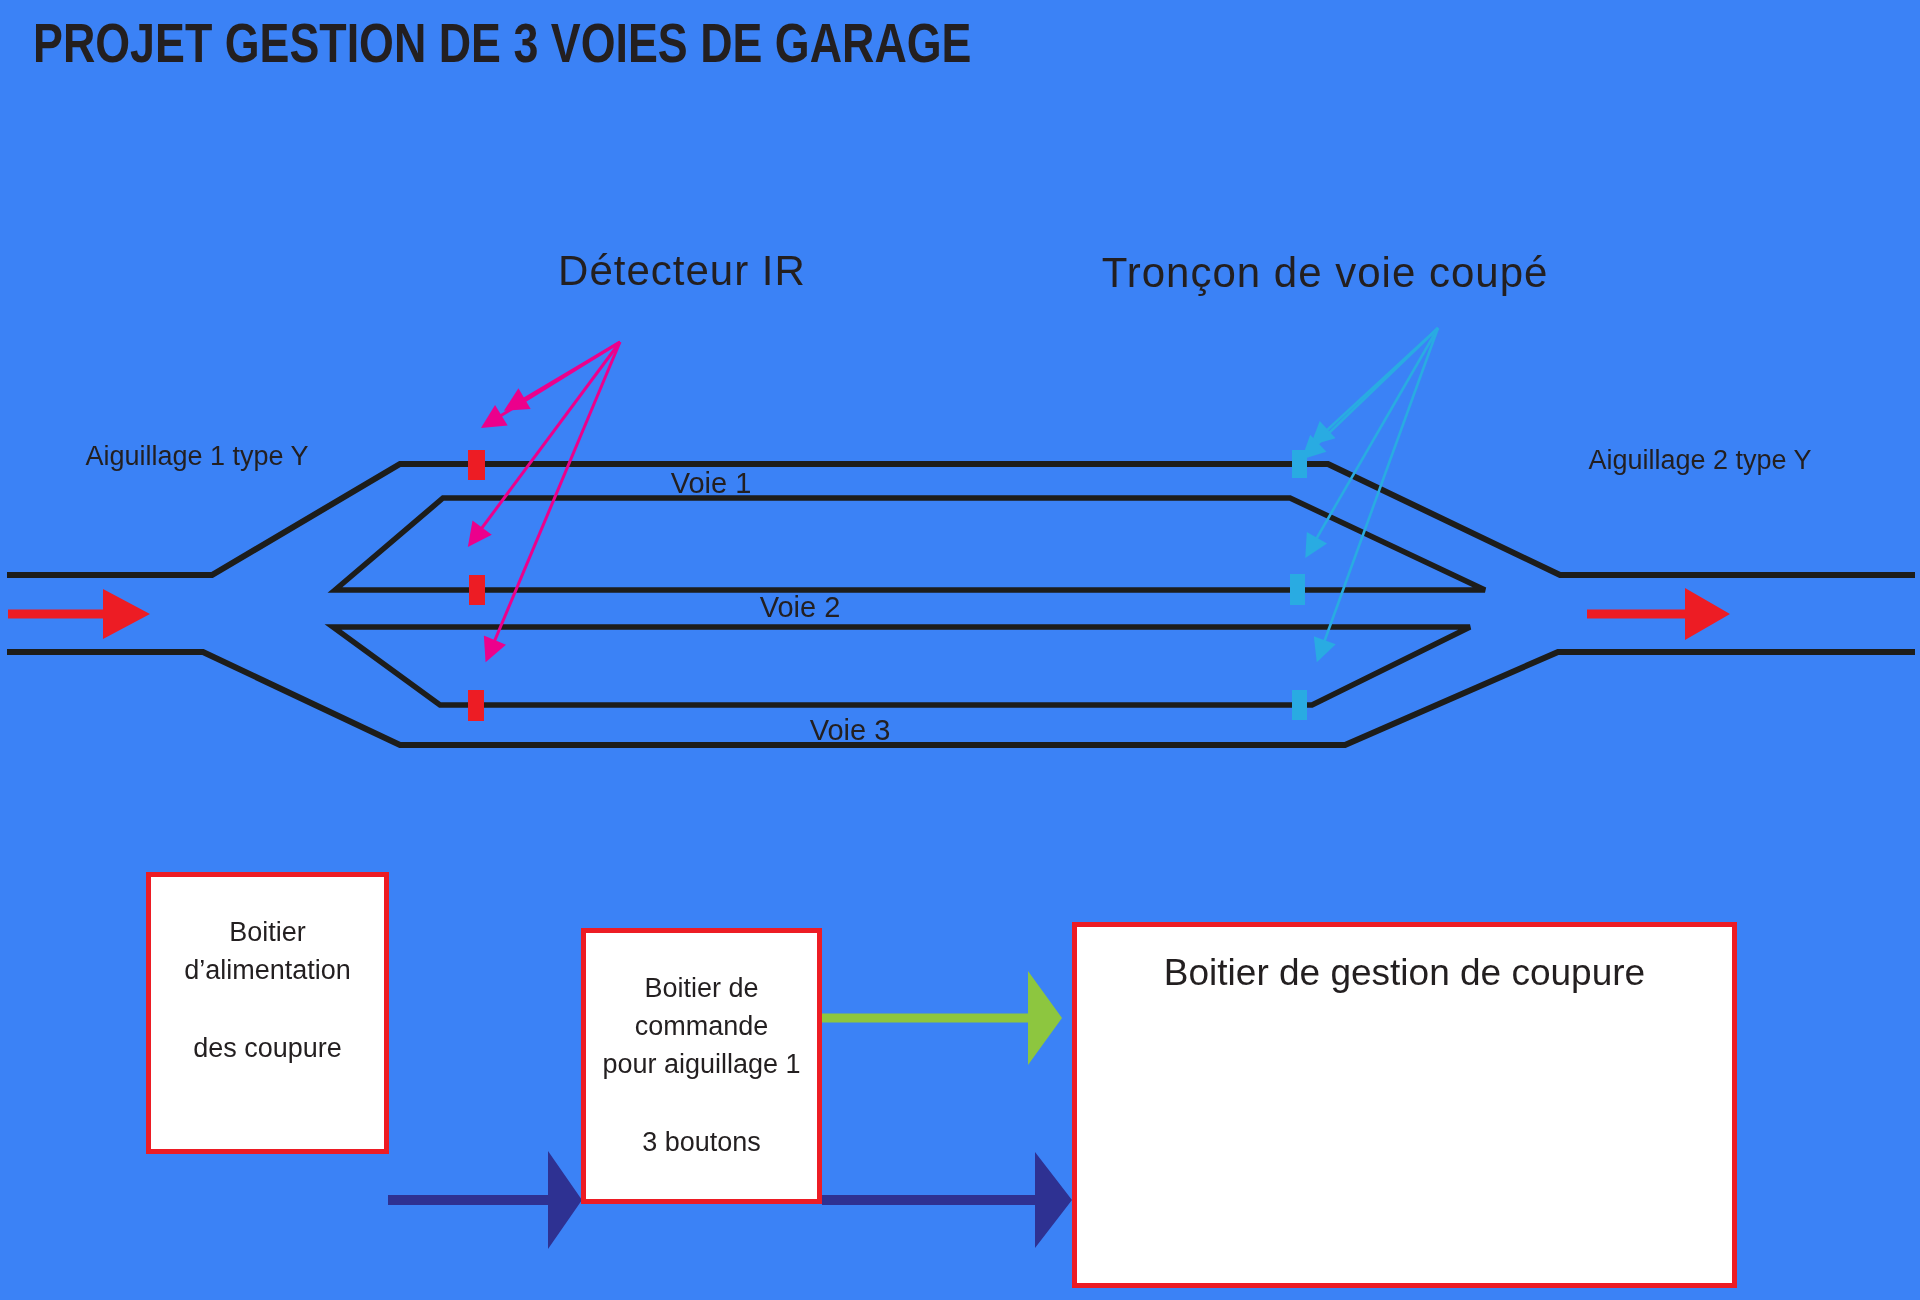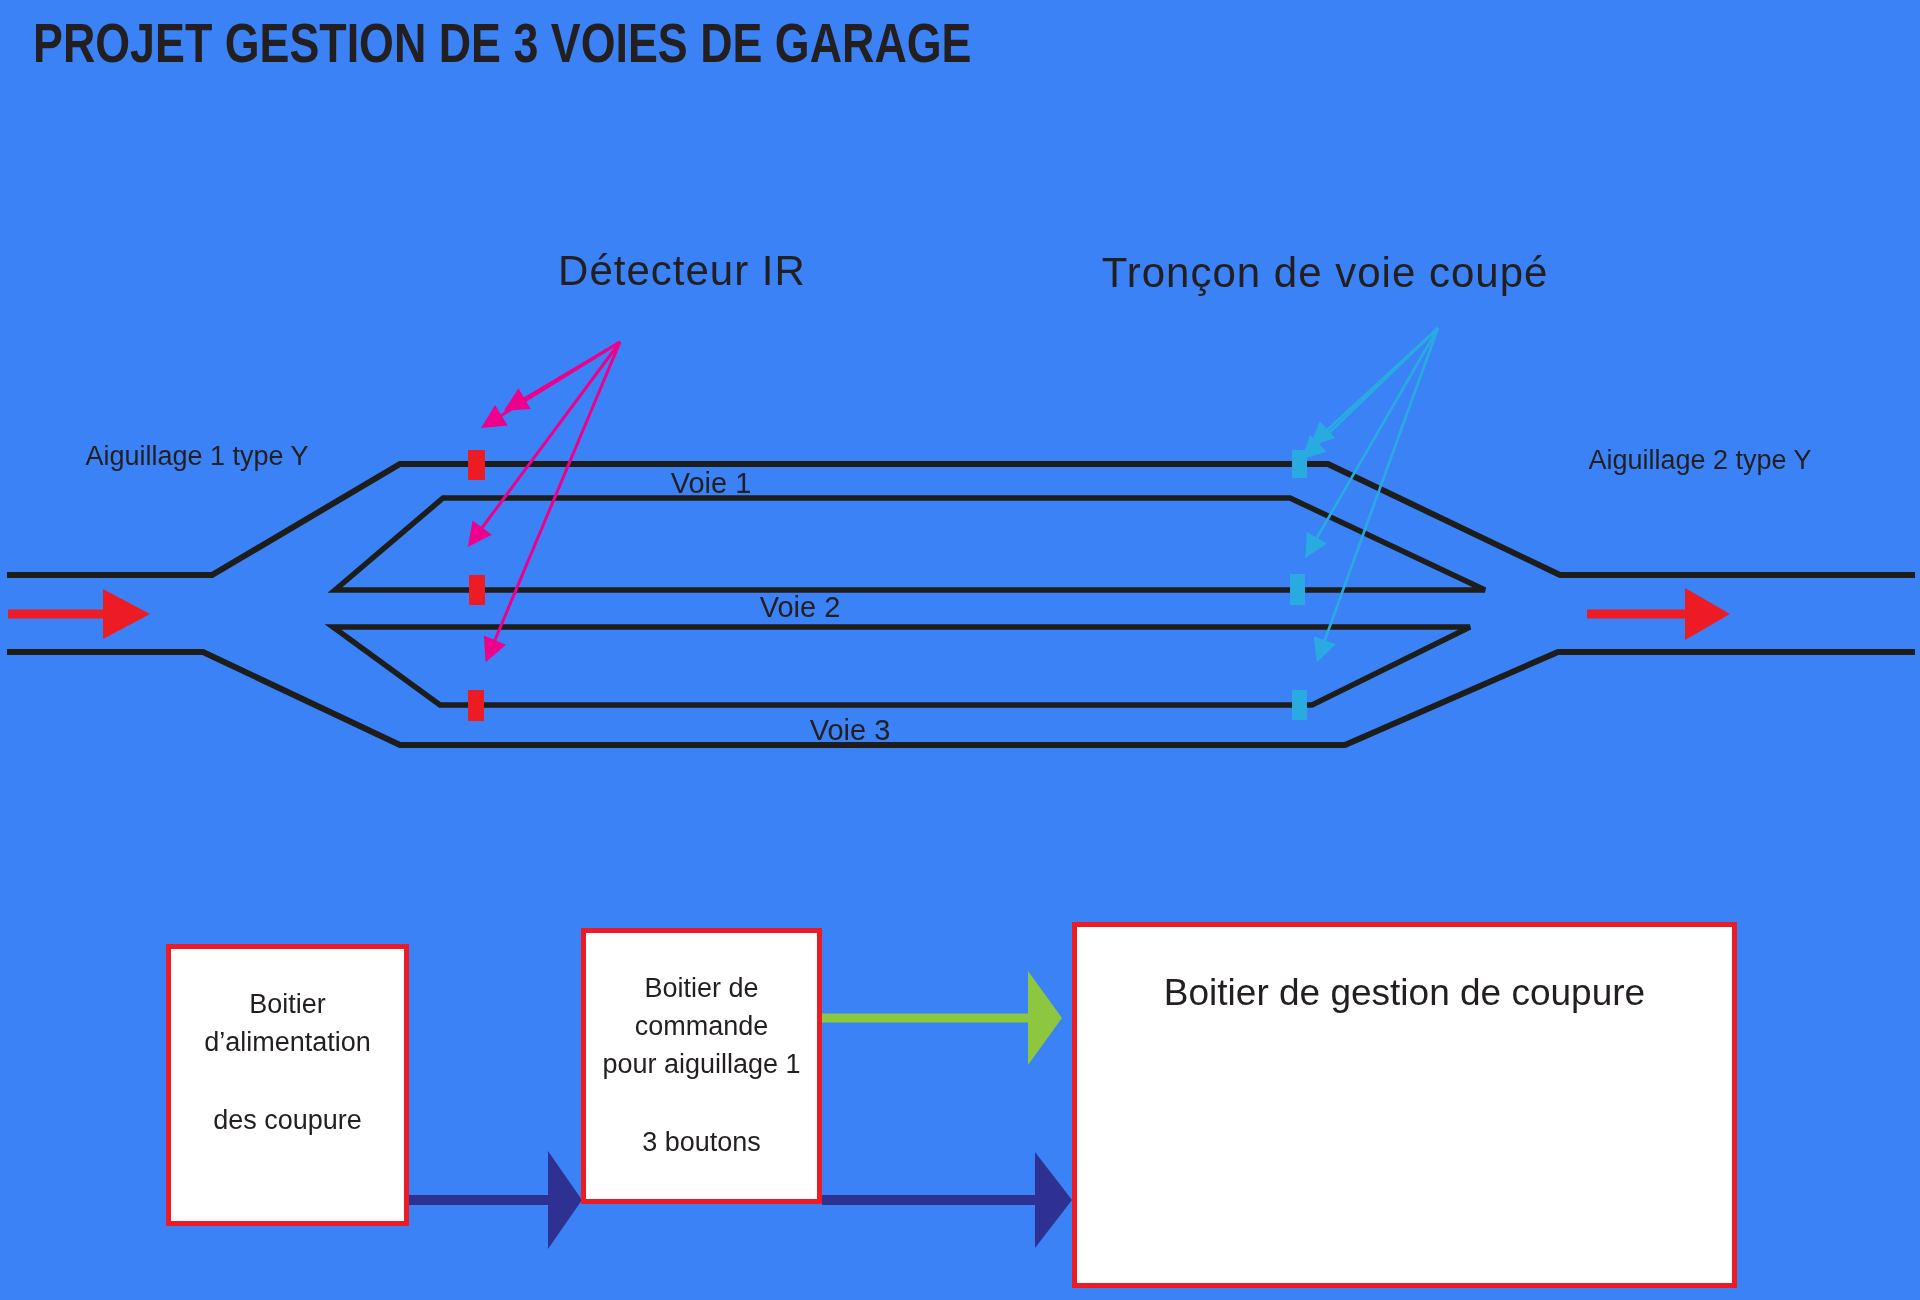--- a/index.html
+++ b/index.html
@@ -32,7 +32,7 @@
     color:#231f20;
   }
   .box .bl{width:100%;}
-  #box-power{left:146px;top:944px;width:243px;height:282px;margin-left:20px;}
+  #box-power{left:146px;top:872px;width:243px;height:282px;}
   #box-power .l1{margin-top:36px;}
   #box-power .l2{margin-top:40px;}
   #box-control{left:581px;top:928px;width:241px;height:276px;}

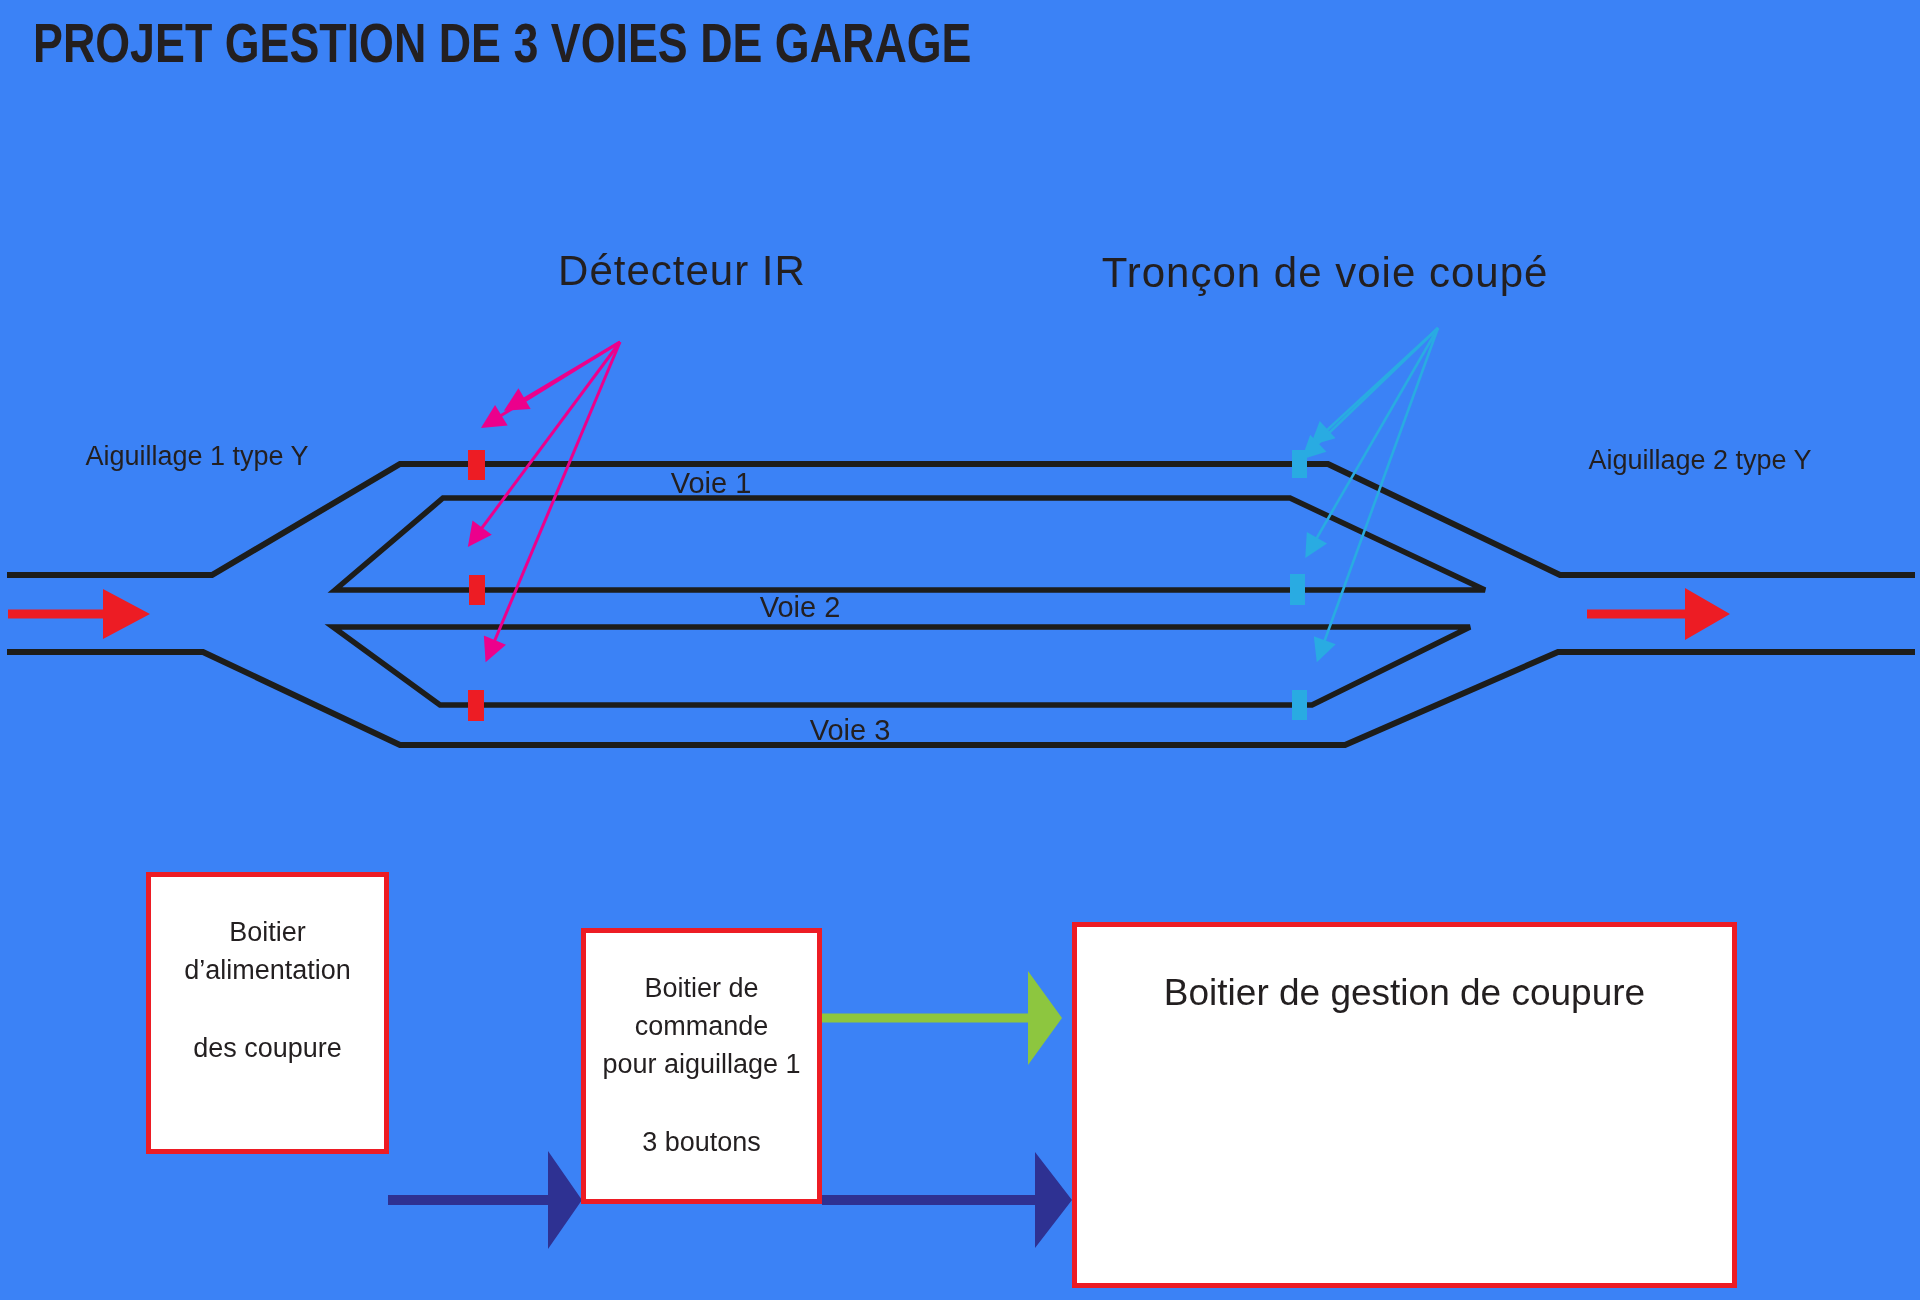--- a/index.html
+++ b/index.html
@@ -39,7 +39,7 @@
   #box-control .l1{margin-top:36px;}
   #box-control .l3{margin-top:40px;}
   #box-management{left:1072px;top:922px;width:665px;height:366px;font-size:37px;line-height:43px;}
-  #box-management .l1{margin-top:44px;}
+  #box-management .l1{margin-top:24px;}
 </style>
 </head>
 <body>

